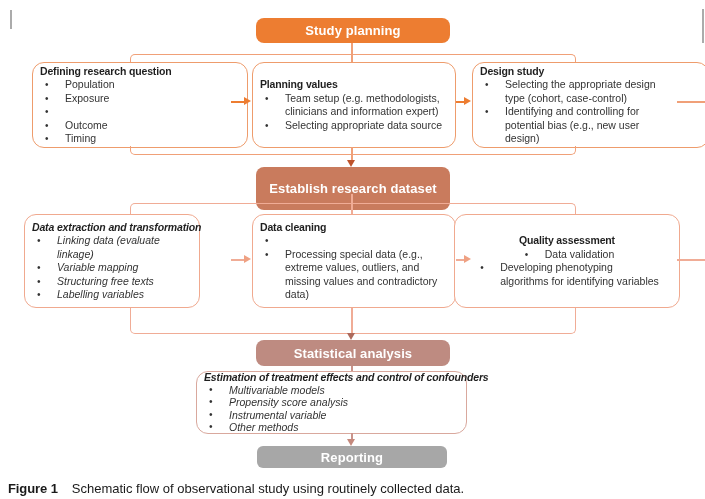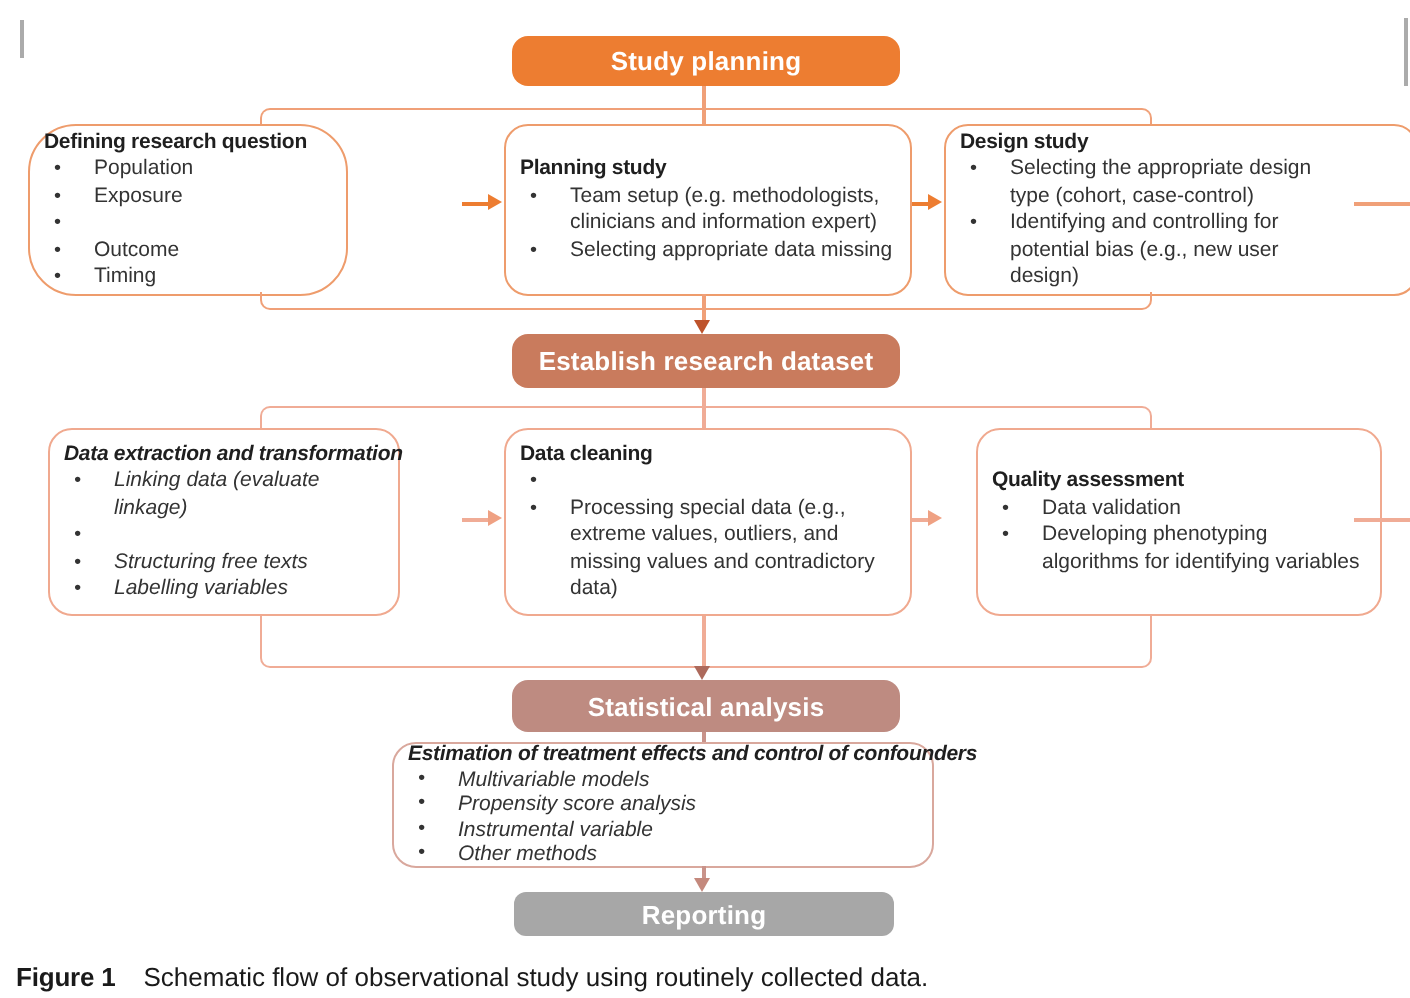--- a/index.html
+++ b/index.html
@@ -72,7 +72,7 @@
   <div class="vline c-o" style="left:351px;top:43px;height:19px;"></div>
   <div class="bracket br-top bc-o" style="left:130px;top:54px;width:446px;height:9px;"></div>
 
-  <div class="box r1" style="left:14px;width:160px;border-radius:24px;">
+  <div class="box r1" style="left:32px;width:216px;">
     <div class="title">Defining research question</div>
     <div class="bullet">
       <span class="dot">•</span>

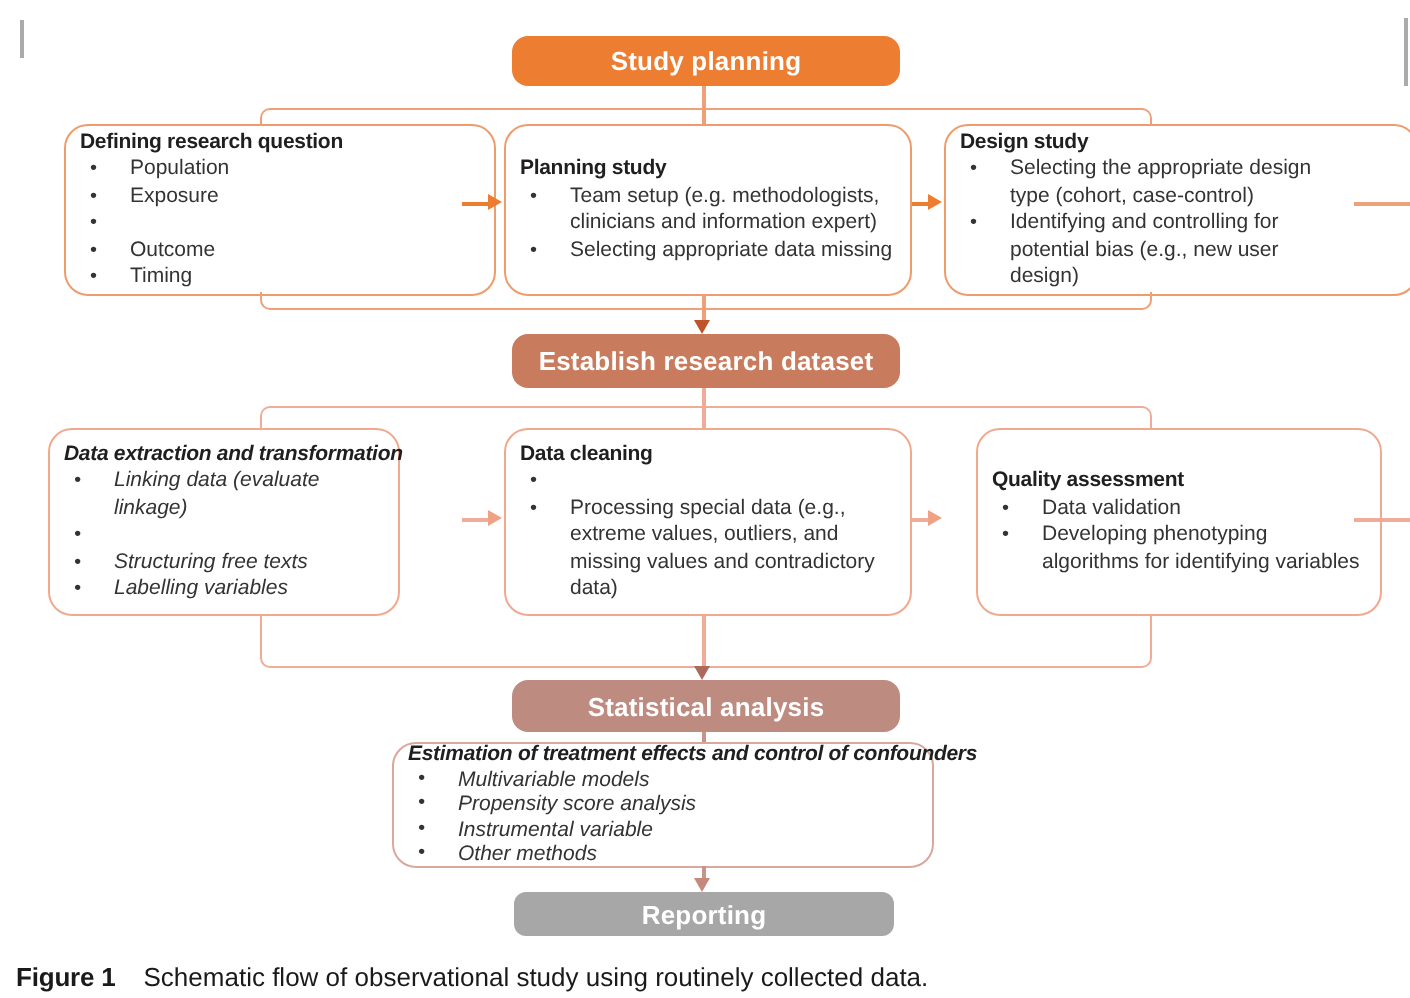--- a/index.html
+++ b/index.html
@@ -96,7 +96,7 @@
   </div>
 
   <div class="box r1" style="left:252px;width:204px;">
-    <div class="title">Planning study</div>
+    <div class="title">Planning values</div>
     <div class="bullet">
       <span class="dot">•</span>
       <span class="bt">Team setup (e.g.  methodologists,

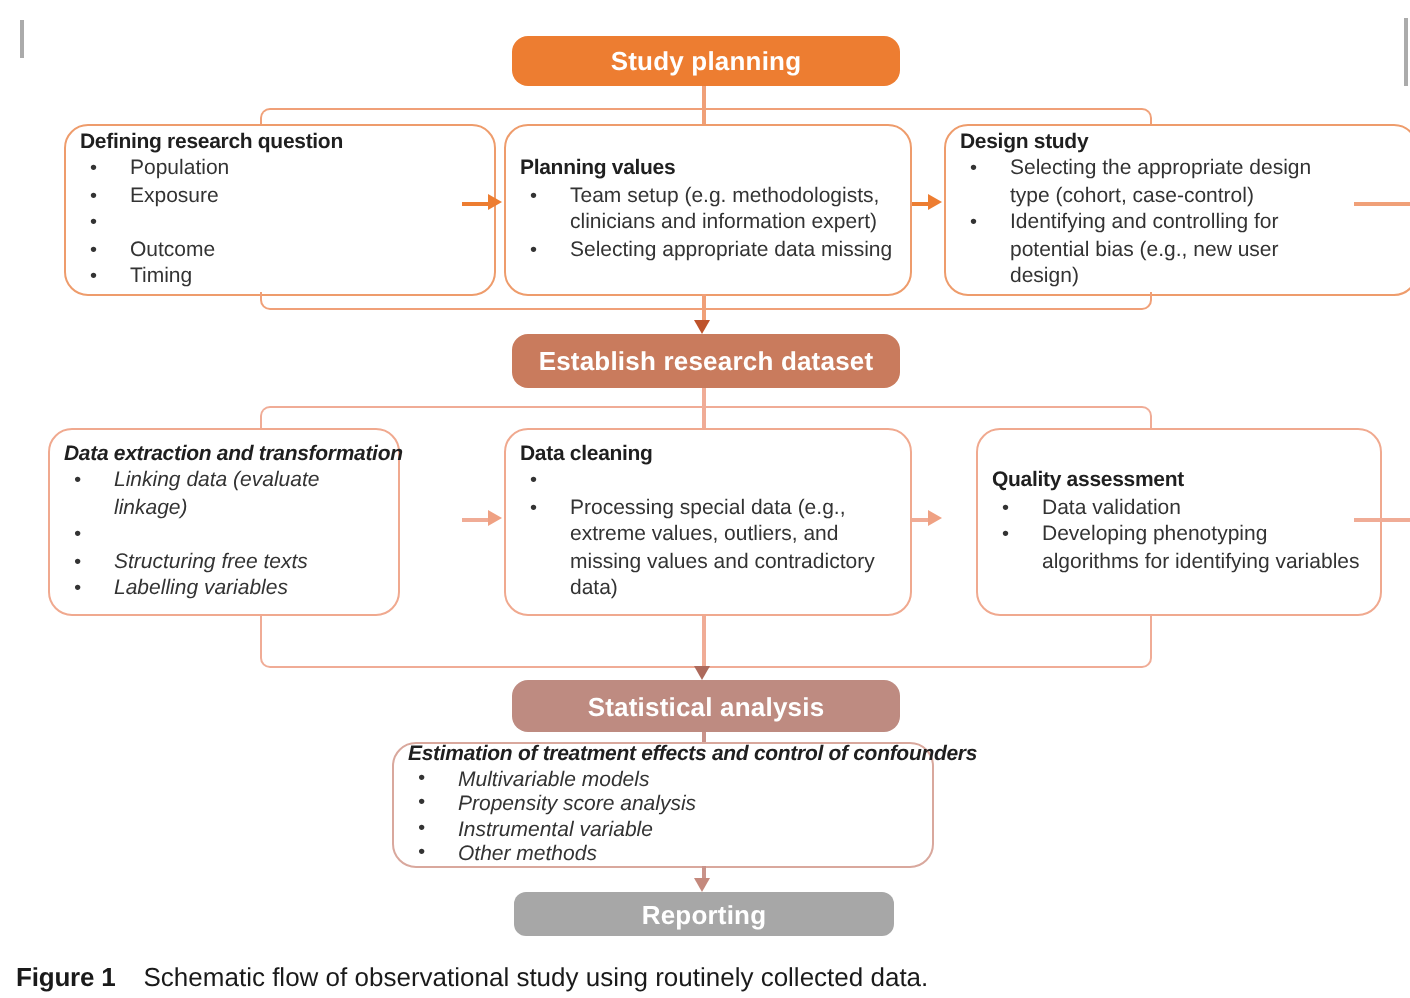--- a/index.html
+++ b/index.html
@@ -104,7 +104,7 @@
     </div>
     <div class="bullet">
       <span class="dot">•</span>
-      <span class="bt">Selecting appropriate data missing</span>
+      <span class="bt">Selecting appropriate data source</span>
     </div>
   </div>
 

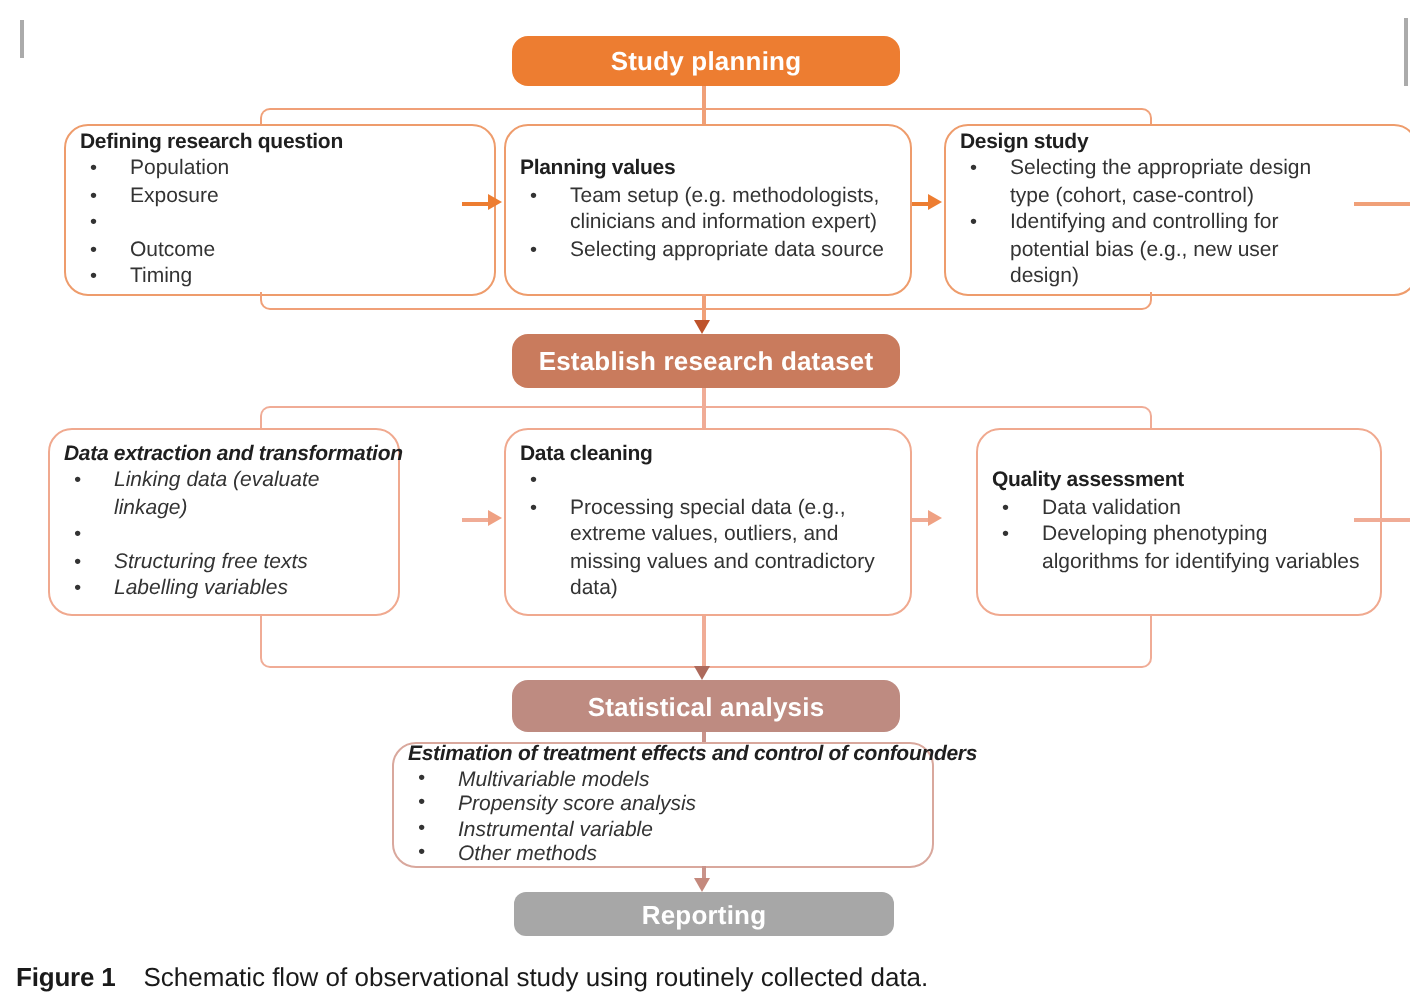--- a/index.html
+++ b/index.html
@@ -11,7 +11,7 @@
         font-size:13px;display:flex;align-items:center;justify-content:center;
         letter-spacing:.1px;}
   .pill.study{left:256px;top:18px;width:194px;height:25px;background:#ED7D31;}
-  .pill.establish{left:256px;top:167px;width:194px;height:27px;background:#C97B5D;}
+  .pill.establish{left:256px;top:167px;width:194px;height:43px;background:#C97B5D;}
   .pill.statistical{left:256px;top:340px;width:194px;height:26px;background:#BE8B81;}
   .pill.reporting{left:257px;top:446px;width:190px;height:22px;background:#A7A7A7;border-radius:6px;}
 

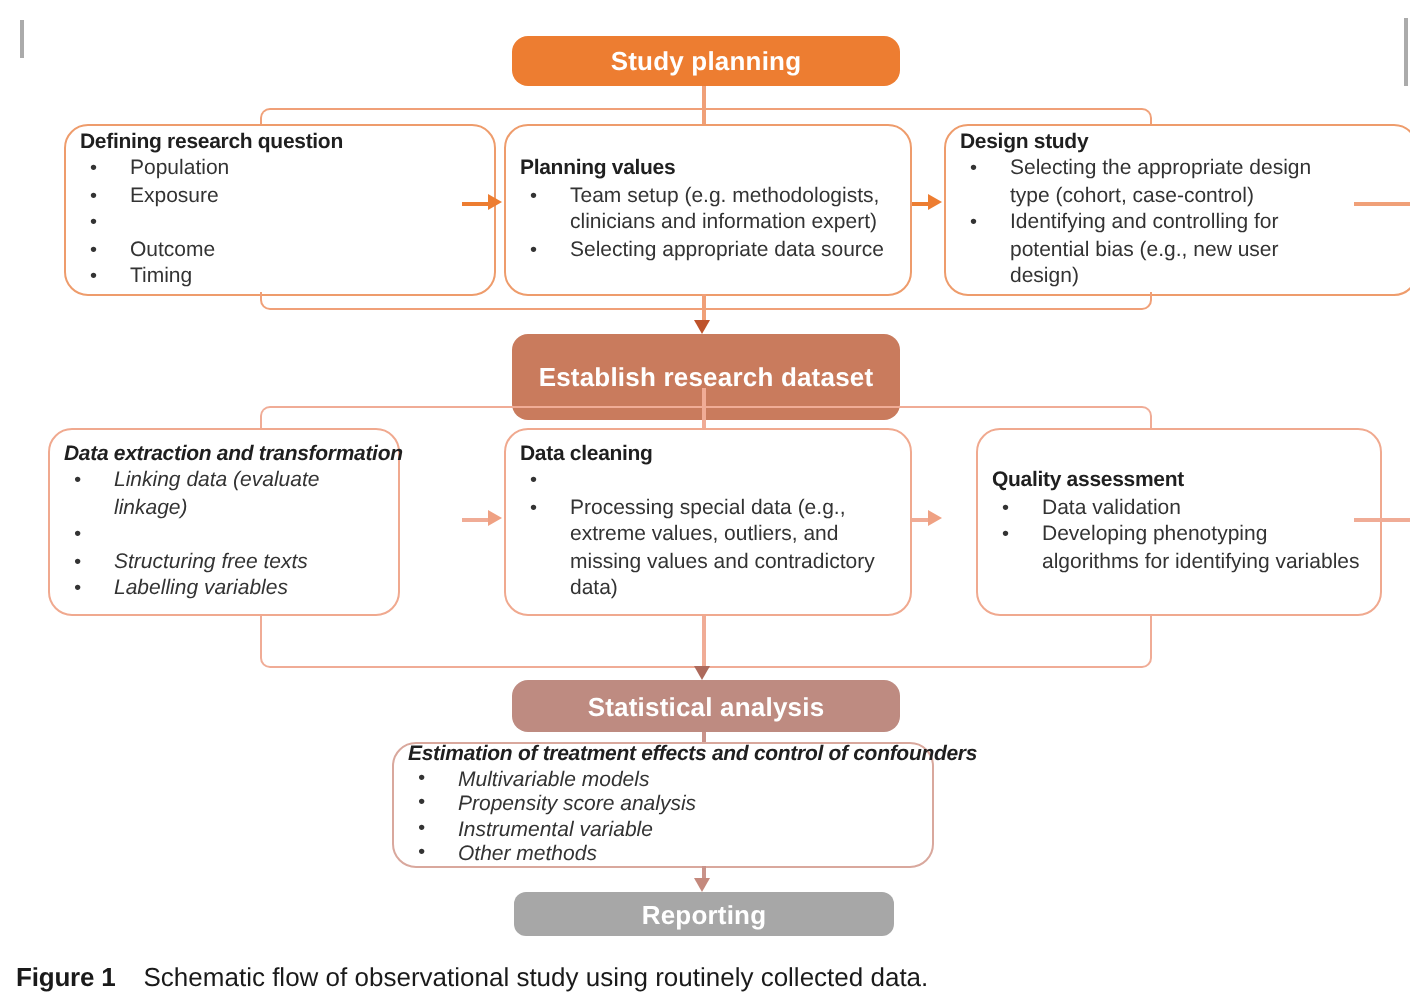--- a/index.html
+++ b/index.html
@@ -168,7 +168,7 @@
     </div>
   </div>
 
-  <div class="box r2" style="left:488px;width:203px;">
+  <div class="box r2" style="left:454px;width:226px;align-items:center;">
     <div class="title">Quality assessment</div>
     <div class="bullet">
       <span class="dot">•</span>

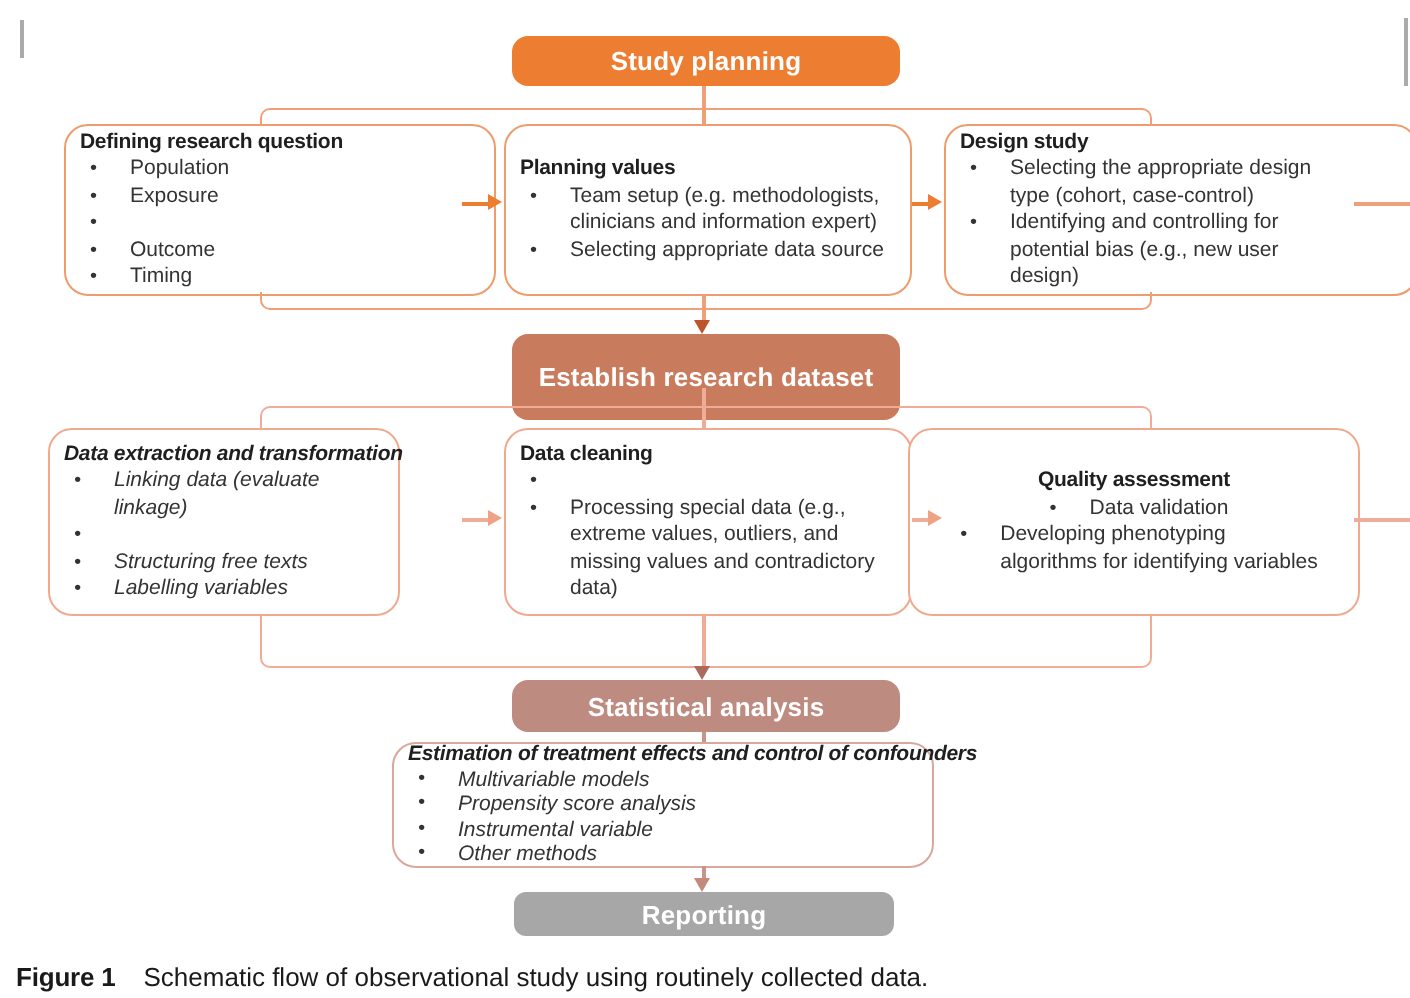--- a/index.html
+++ b/index.html
@@ -143,6 +143,7 @@
     </div>
     <div class="bullet">
       <span class="dot">•</span>
+      <span class="bt">Variable mapping</span>
     </div>
     <div class="bullet">
       <span class="dot">•</span>

